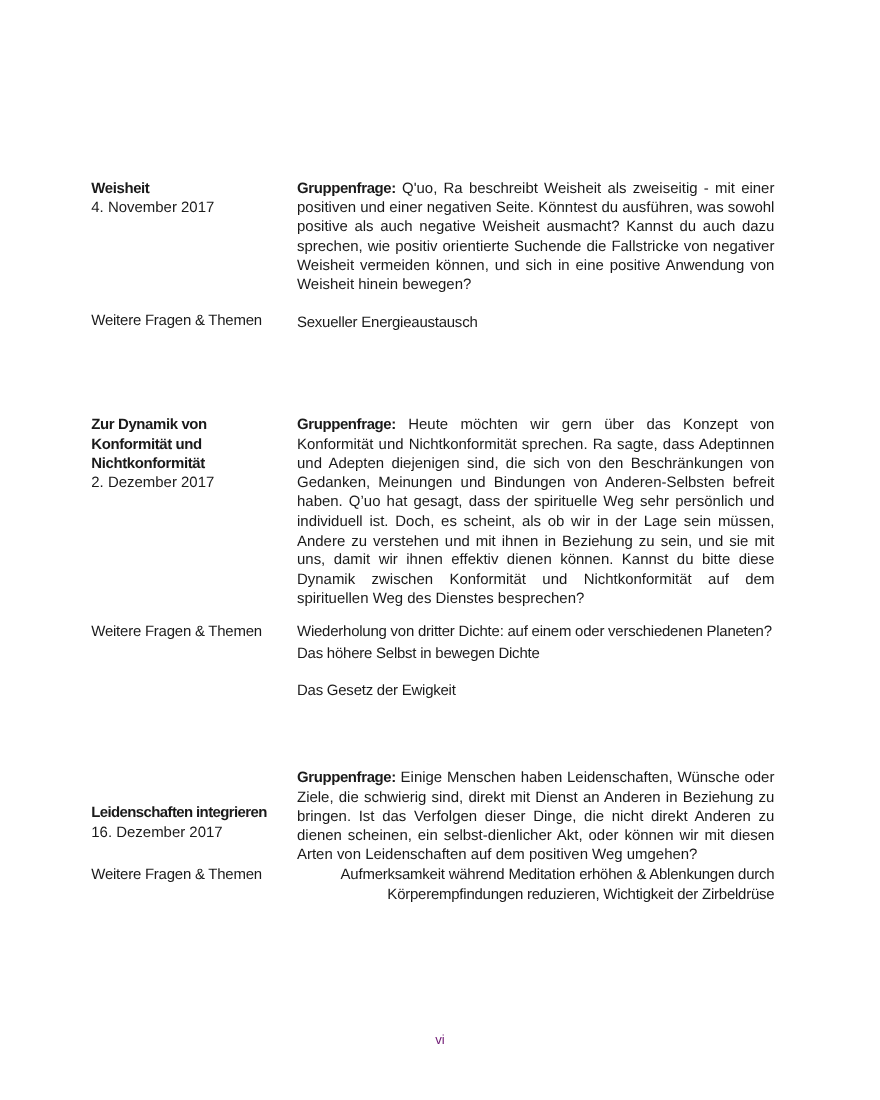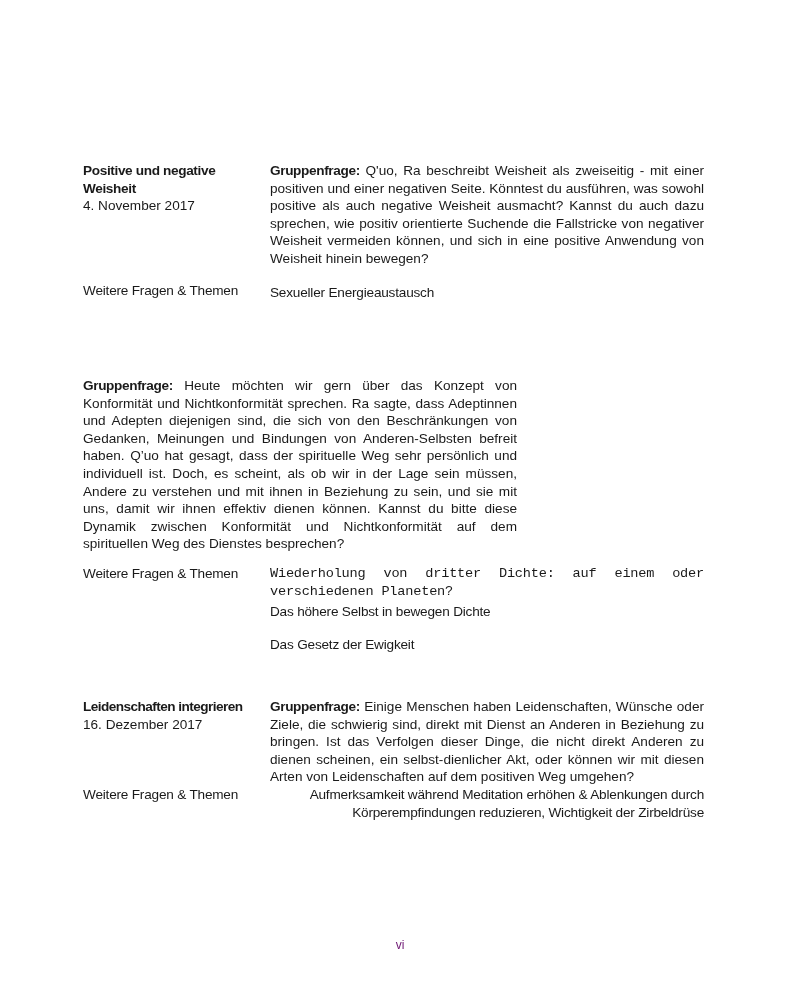--- a/index.html
+++ b/index.html
@@ -26,7 +26,6 @@
 <div class="entry" style="top:162px;">
   <div class="row">
     <div class="left">
-      <div class="title">Positive und negative</div>
       <div class="title">Weisheit</div>
       <div>4. November 2017</div>
     </div>

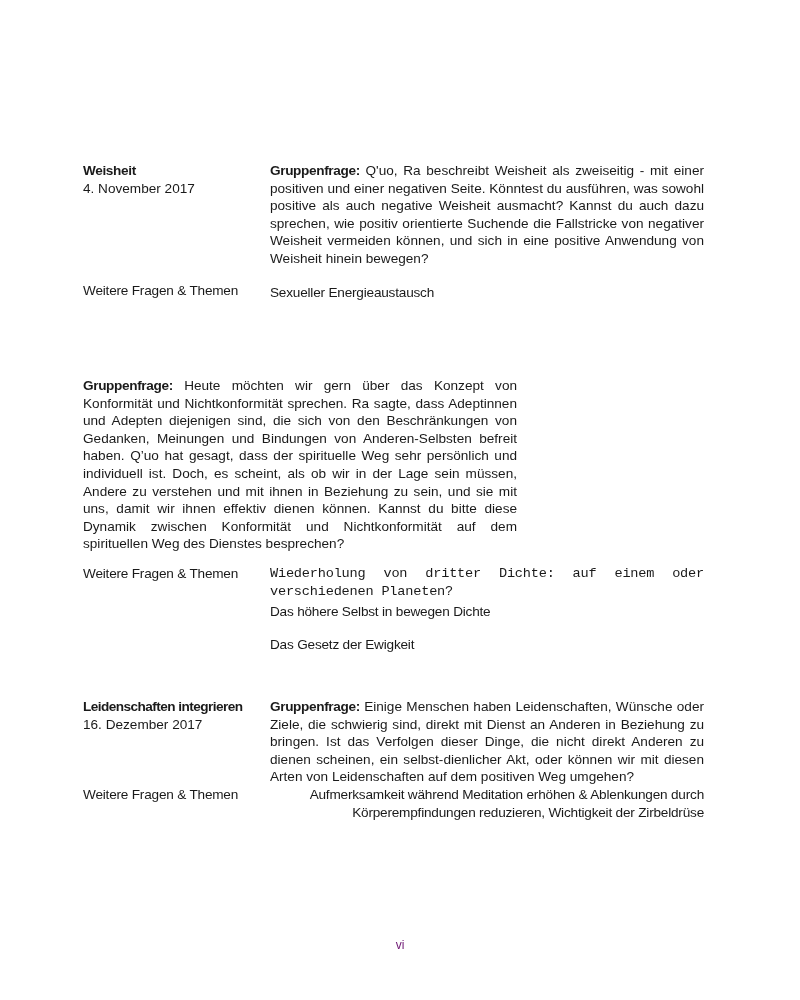--- a/index.html
+++ b/index.html
@@ -41,6 +41,12 @@
 
 <div class="entry" style="top:377px;">
   <div class="row">
+    <div class="left">
+      <div class="title">Zur Dynamik von</div>
+      <div class="title">Konformität und</div>
+      <div class="title">Nichtkonformität</div>
+      <div>2. Dezember 2017</div>
+    </div>
     <div class="right"><span class="gf">Gruppenfrage:</span><span> Heute möchten wir gern über das Konzept von Konformität und Nichtkonformität sprechen. Ra sagte, dass Adeptinnen und Adepten diejenigen sind, die sich von den Beschränkungen von Gedanken, Meinungen und Bindungen von Anderen-Selbsten befreit haben. Q’uo hat gesagt, dass der spirituelle Weg sehr persönlich und individuell ist. Doch, es scheint, als ob wir in der Lage sein müssen, Andere zu verstehen und mit ihnen in Beziehung zu sein, und sie mit uns, damit wir ihnen effektiv dienen können. Kannst du bitte diese Dynamik zwischen Konformität und Nichtkonformität auf dem spirituellen Weg des Dienstes besprechen?</span></div>
   </div>
   <div class="row" style="margin-top:12px;">

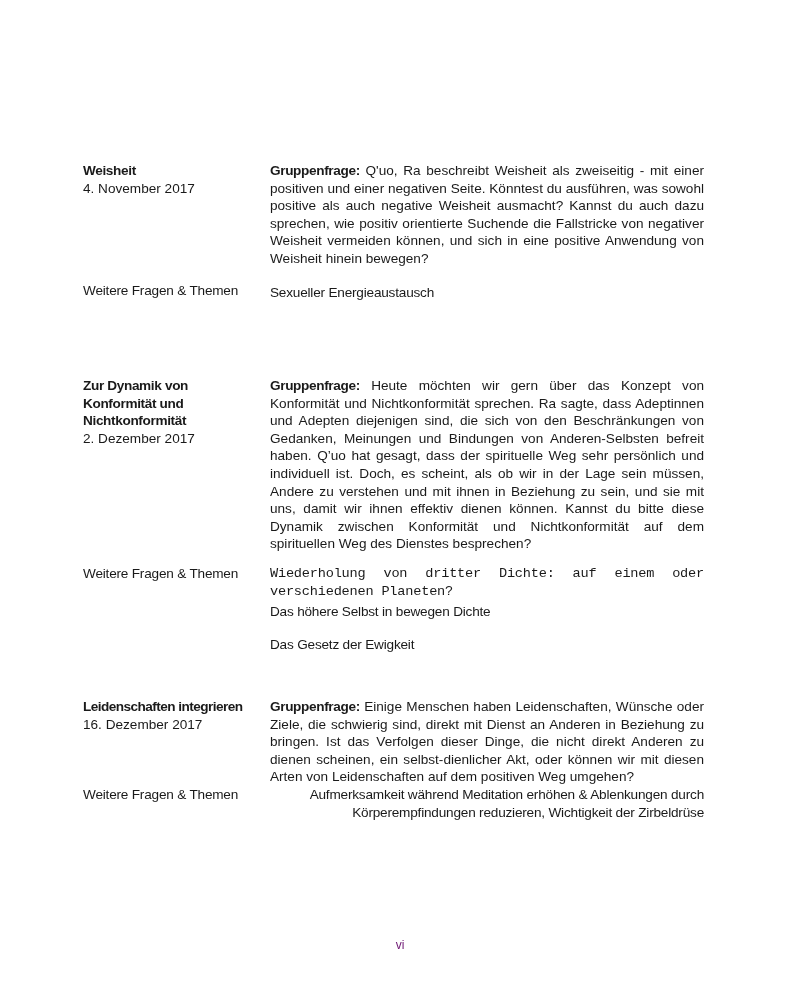--- a/index.html
+++ b/index.html
@@ -52,7 +52,7 @@
   <div class="row" style="margin-top:12px;">
     <div class="left further-label">Weitere Fragen &amp; Themen</div>
     <div class="right">
-      <span class="topic" style="text-align:justify; text-align-last:left; margin-bottom:2.4px;font-family:Liberation Mono, monospace;">Wiederholung von dritter Dichte: auf einem oder verschiedenen Planeten?</span>
+      <span class="topic" style="text-align:justify; text-align-last:left; margin-bottom:2.4px;">Wiederholung von dritter Dichte: auf einem oder verschiedenen Planeten?</span>
       <span class="topic" style="text-align:left; margin-bottom:2.4px;">Das höhere Selbst in bewegen Dichte</span>
       <span class="topic" style="text-align:left;margin-top:16px;">Das Gesetz der Ewigkeit</span>
     </div>

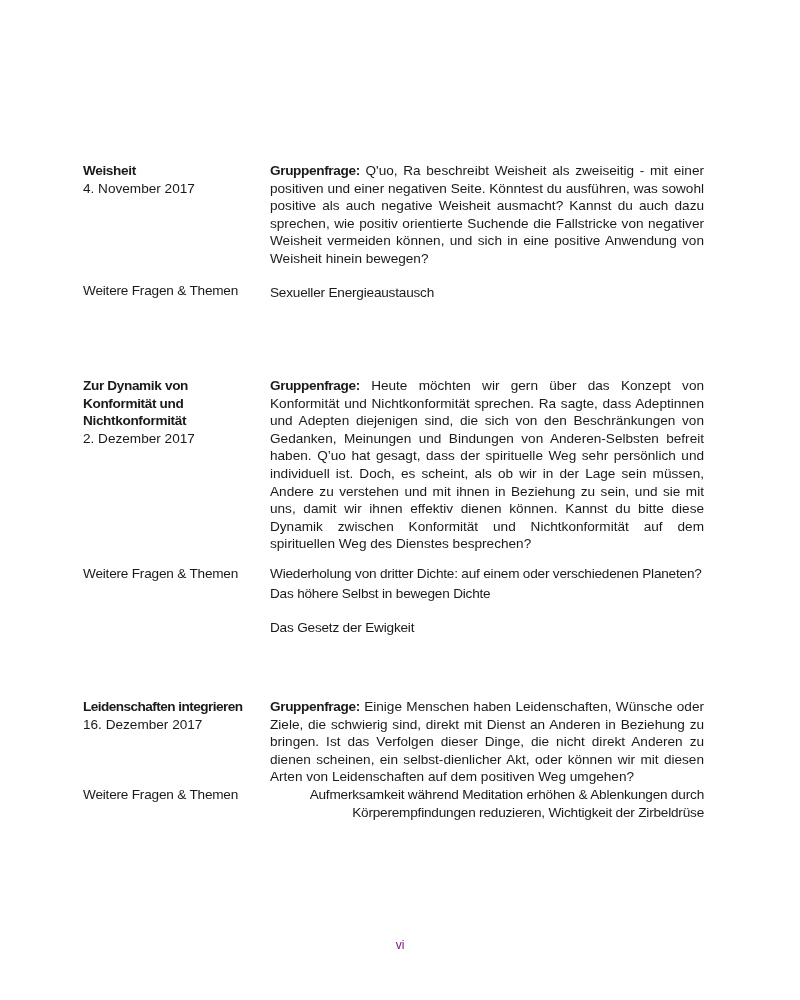--- a/index.html
+++ b/index.html
@@ -62,7 +62,7 @@
 <div class="entry" style="top:698px;">
   <div class="row">
     <div class="left">
-      <div class="title" style="letter-spacing:-0.55px;">Leidenschaften integrieren</div>
+      <div class="title" style="letter-spacing:-0.55px;margin-top:32px;">Leidenschaften integrieren</div>
       <div>16. Dezember 2017</div>
     </div>
     <div class="right"><span class="gf">Gruppenfrage:</span><span> Einige Menschen haben Leidenschaften, Wünsche oder Ziele, die schwierig sind, direkt mit Dienst an Anderen in Beziehung zu bringen. Ist das Verfolgen dieser Dinge, die nicht direkt Anderen zu dienen scheinen, ein selbst-dienlicher Akt, oder können wir mit diesen Arten von Leidenschaften auf dem positiven Weg umgehen?</span></div>

